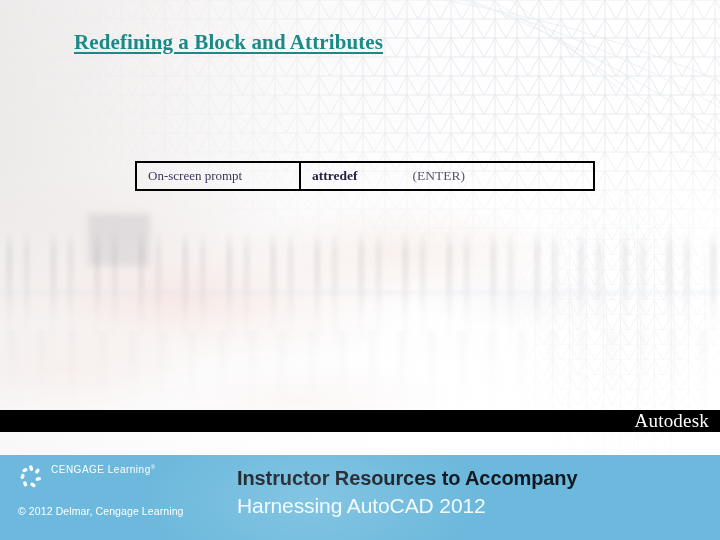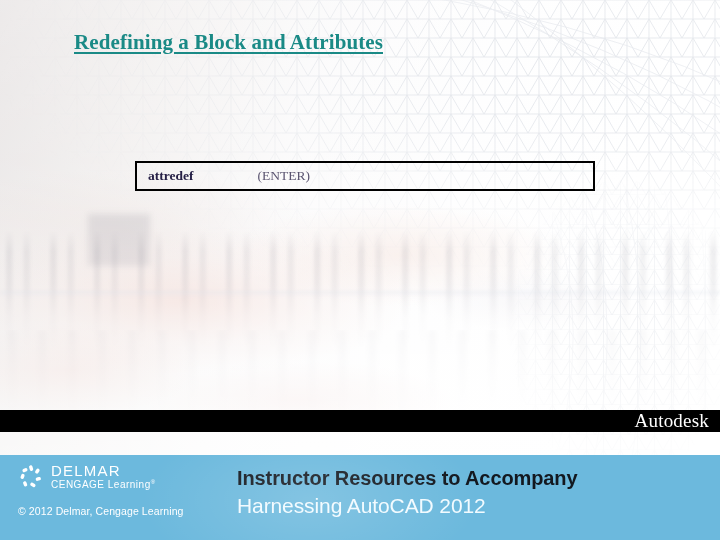--- a/index.html
+++ b/index.html
@@ -373,6 +373,7 @@
 
 
     <div class="prompt-table">
+      <div class="prompt-cell left">On-screen prompt</div>
       <div class="prompt-cell right">
         <span class="prompt-cmd">attredef</span>
           <span class="prompt-key">(ENTER)</span>

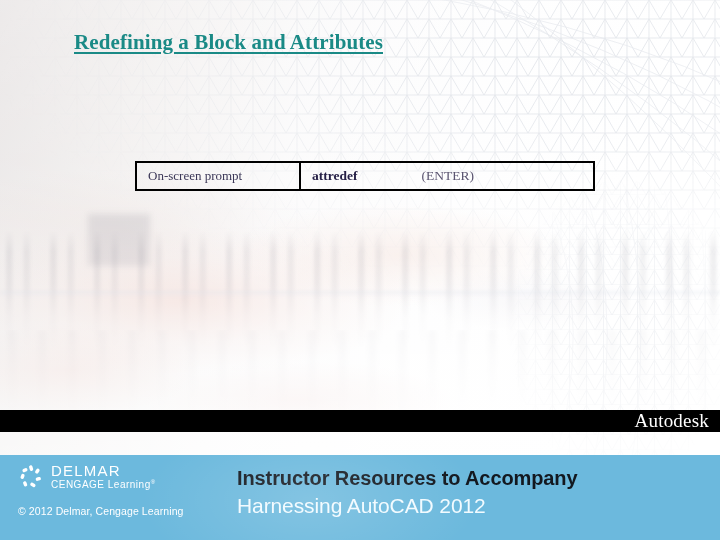--- a/index.html
+++ b/index.html
@@ -191,7 +191,7 @@
   .prompt-cmd {
     font-weight: bold;
     color: #262046;
-    margin-right: 20px;
+    margin-right: 11px;
   }
   .prompt-key { color: #5a5470; padding-left: 44px; }
 

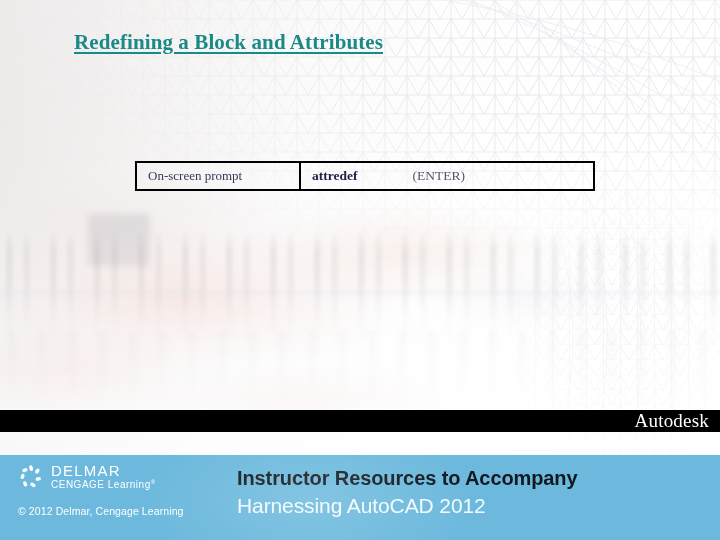--- a/index.html
+++ b/index.html
@@ -401,7 +401,6 @@
         </g>
       </svg>
       <div class="delmar-words">
-        <div class="delmar-name">DELMAR</div>
         <div class="delmar-sub"><span>CENGAGE Learning</span><span class="reg">®</span></div>
       </div>
     </div>

